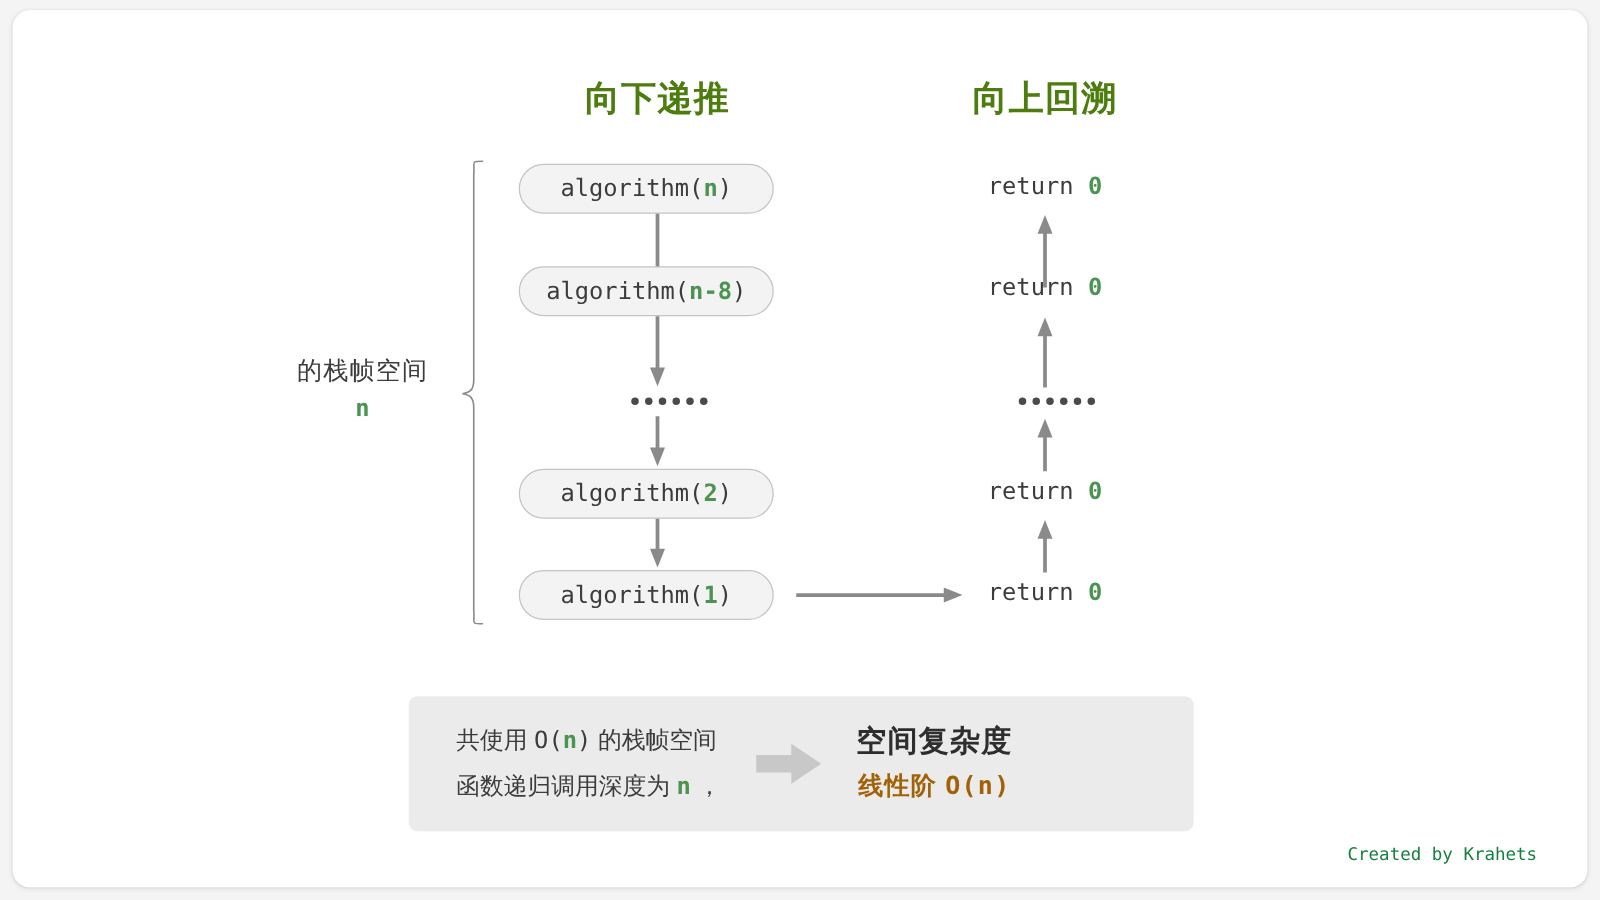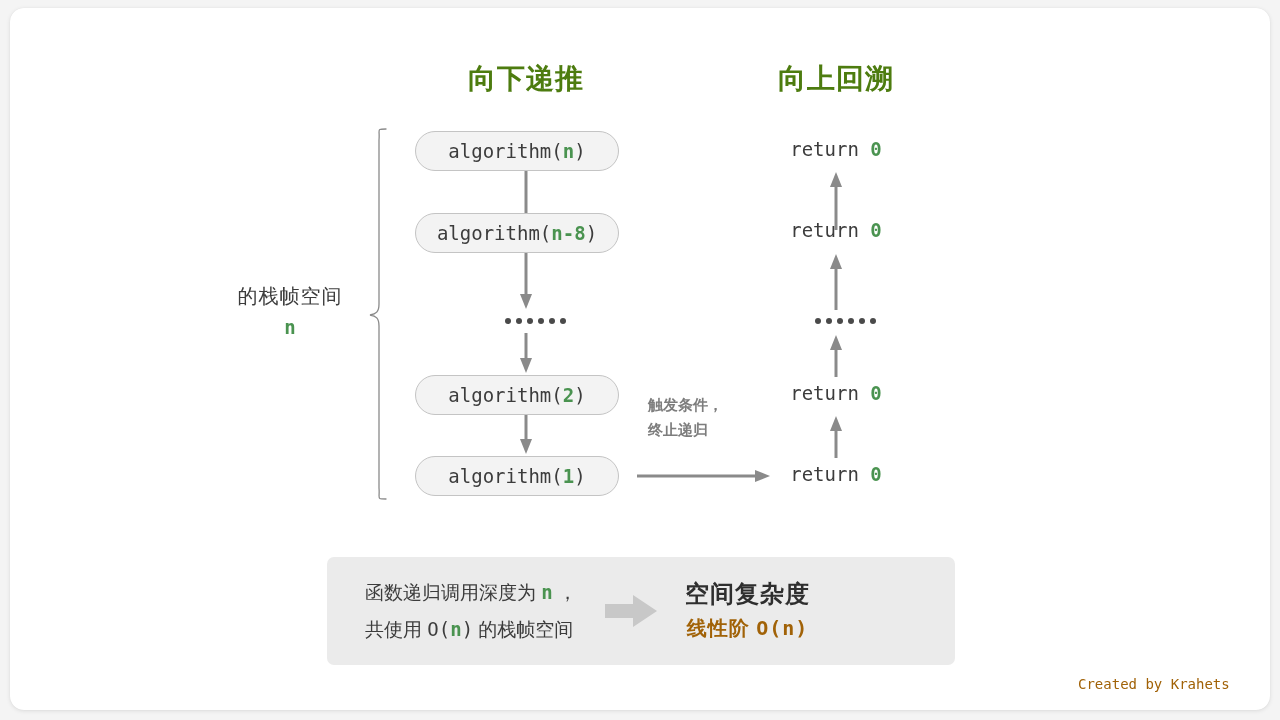--- a/index.html
+++ b/index.html
@@ -258,10 +258,6 @@
     <path d="M 133 8 L 118 2 L 118 14 Z" fill="#8a8a8a"></path>
   </svg>
 
-  <div class="abs anno" style="left:648px; top:392px;">
-    <div>触发条件，</div>
-    <div>终止递归</div>
-  </div>
 
   <div class="abs ret" style="left:756px; top:138px;">
     <span>return</span>

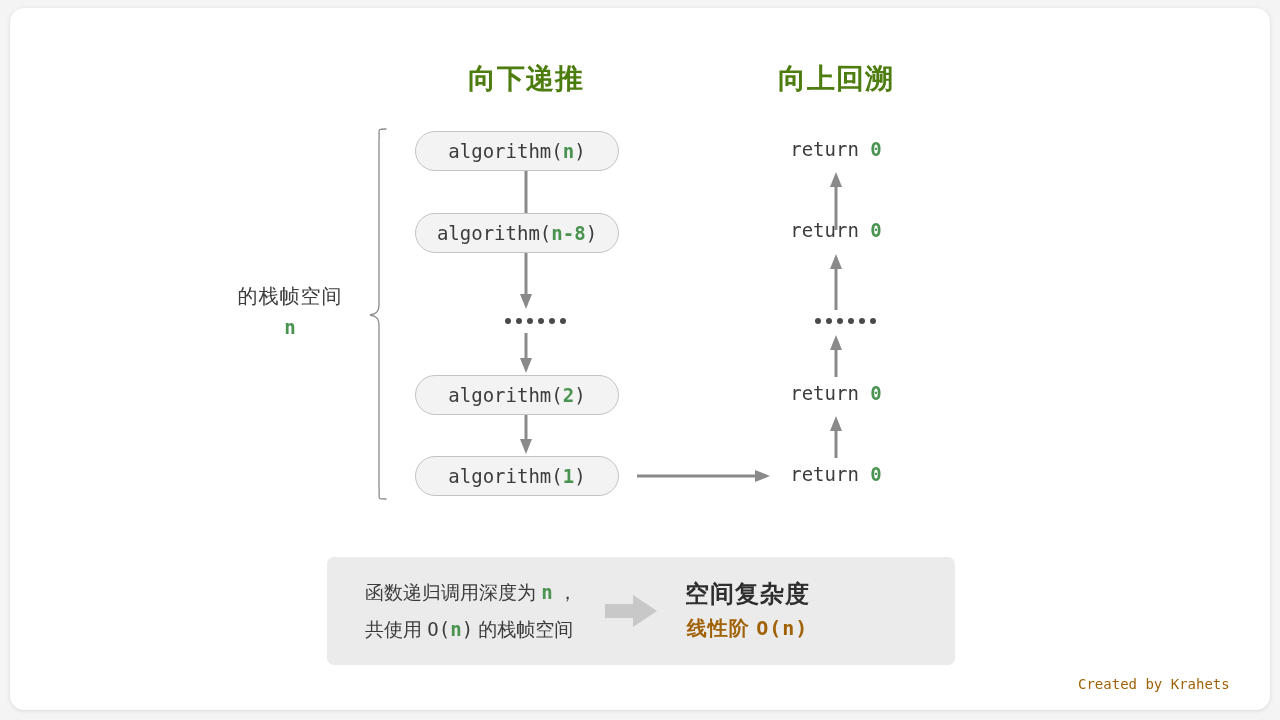--- a/index.html
+++ b/index.html
@@ -311,8 +311,8 @@
   <div class="abs summary" style="left:327px; top:557px;">
 
     <div class="left">
+      <div><span>共使用 </span><span class="mono">O(</span><span class="g">n</span><span class="mono">)</span><span> 的栈帧空间</span></div>
       <div><span>函数递归调用深度为 </span><span class="g">n</span><span> ，</span></div>
-      <div><span>共使用 </span><span class="mono">O(</span><span class="g">n</span><span class="mono">)</span><span> 的栈帧空间</span></div>
     </div>
 
     <div class="mid">

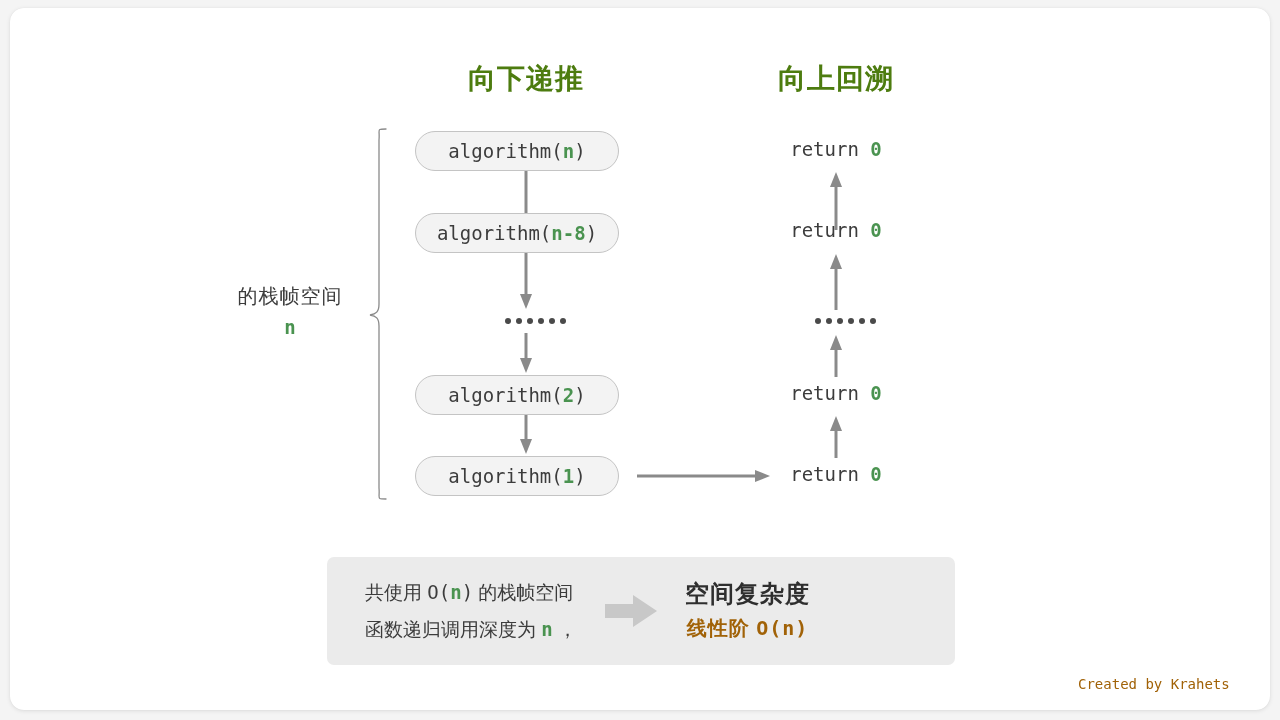--- a/index.html
+++ b/index.html
@@ -177,7 +177,7 @@
   .credit {
     font-family: "DejaVu Sans Mono", "Liberation Mono", monospace;
     font-size: 14px;
-    color: #a16207;
+    color: #15803d;
     white-space: nowrap;
   }
 </style>

